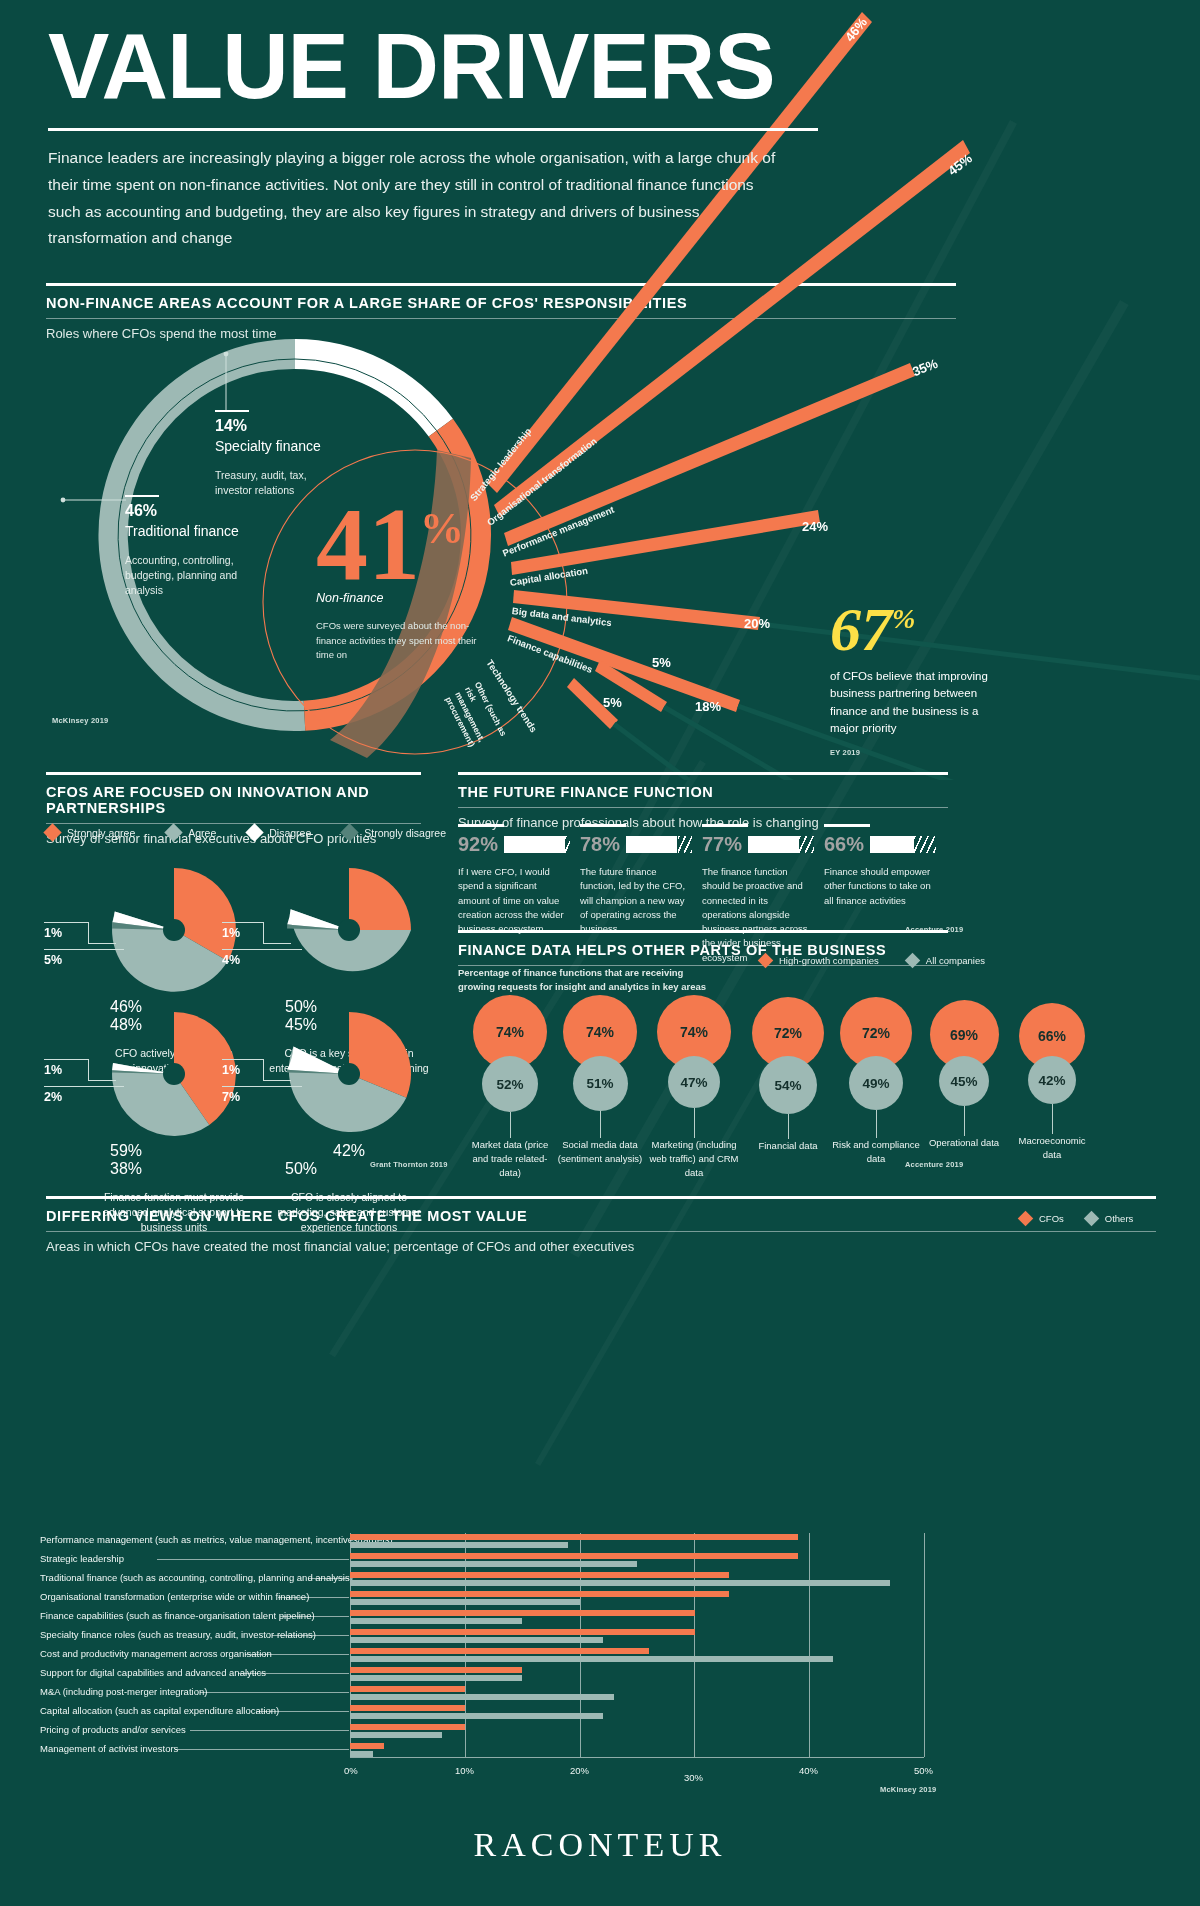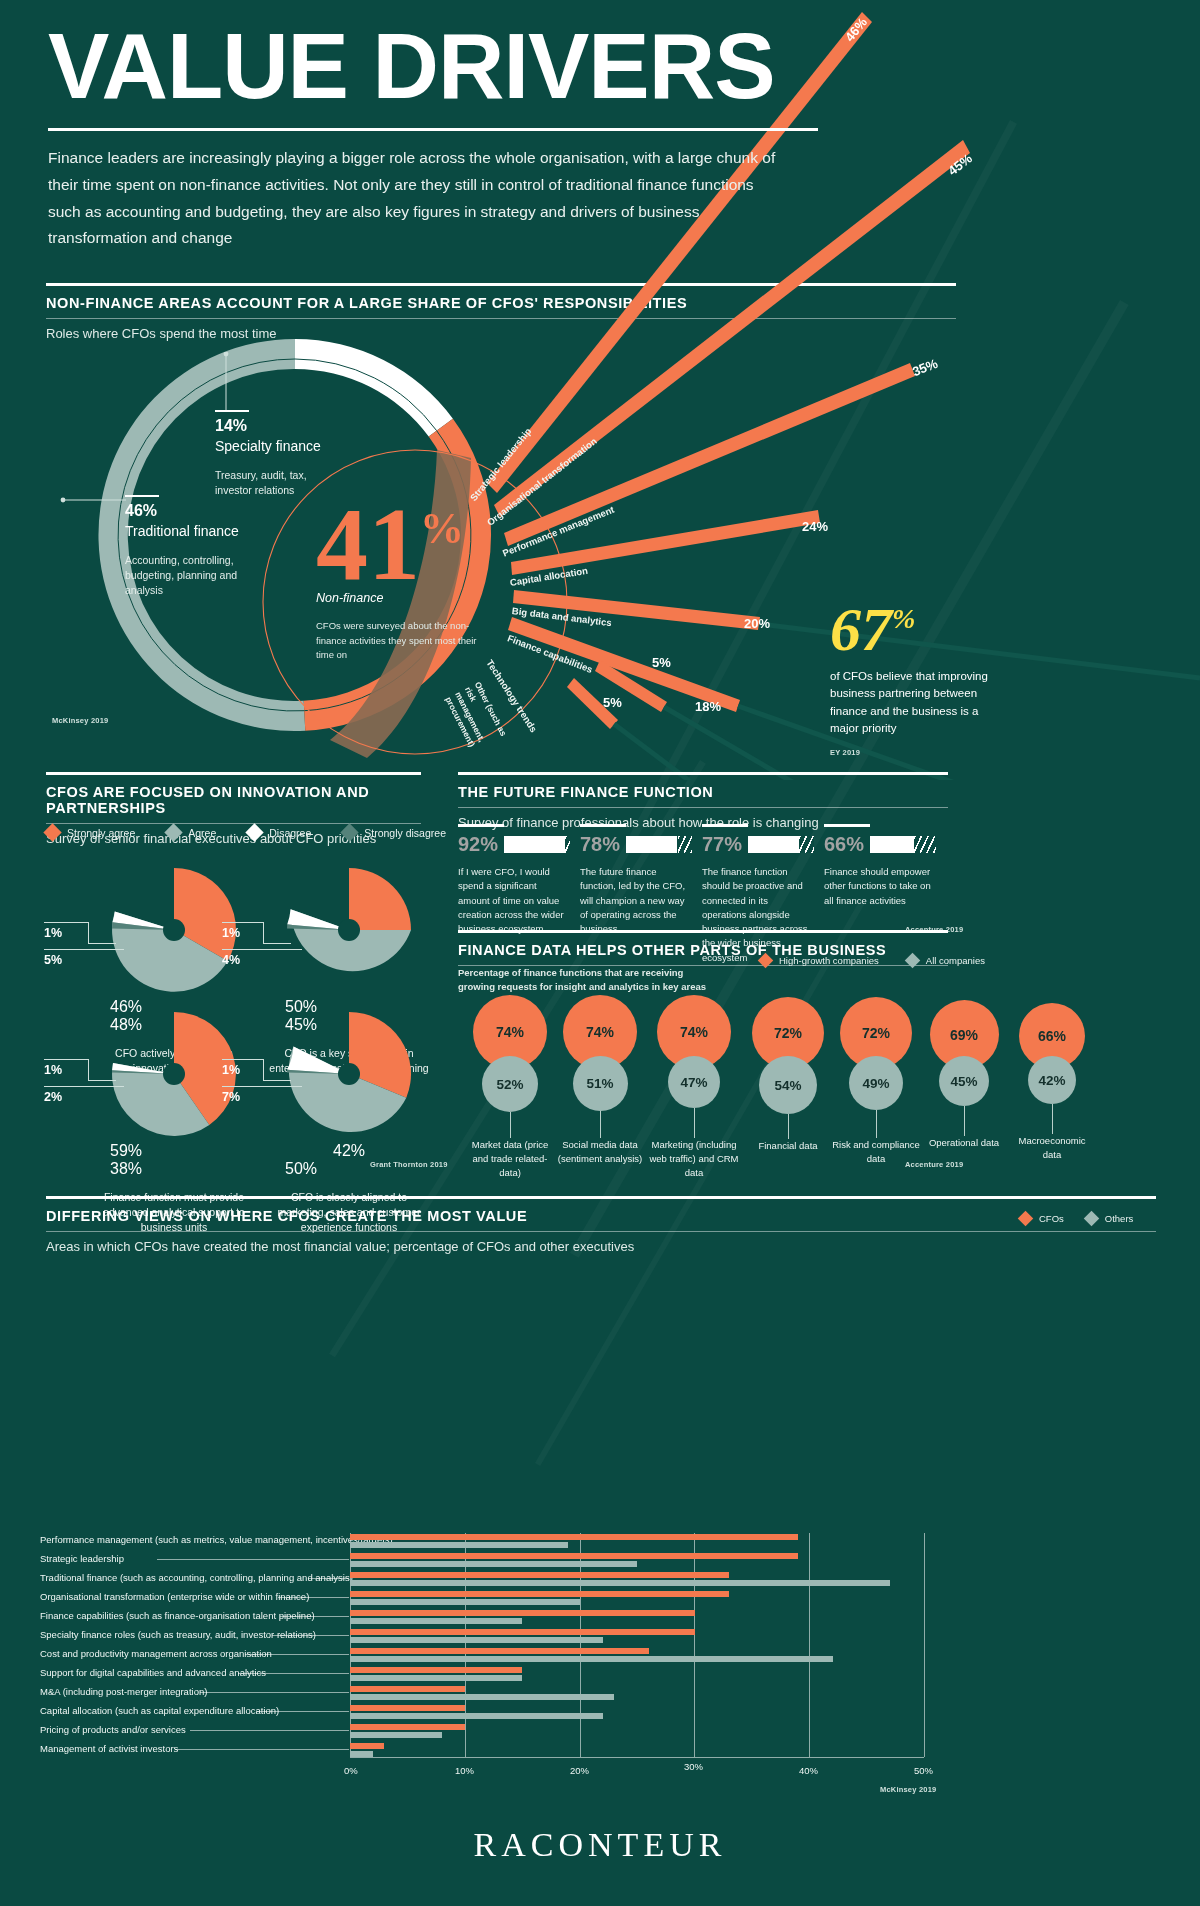--- a/index.html
+++ b/index.html
@@ -548,7 +548,7 @@
   <div class="axis-lbl" style="left:304px;top:232px;">0%</div>
   <div class="axis-lbl" style="left:415px;top:232px;">10%</div>
   <div class="axis-lbl" style="left:530px;top:232px;">20%</div>
-  <div class="axis-lbl" style="left:644px;top:228px;">30%</div>
+  <div class="axis-lbl" style="left:644px;top:239px;">30%</div>
   <div class="axis-lbl" style="left:759px;top:232px;">40%</div>
   <div class="axis-lbl" style="left:874px;top:232px;">50%</div>
 

